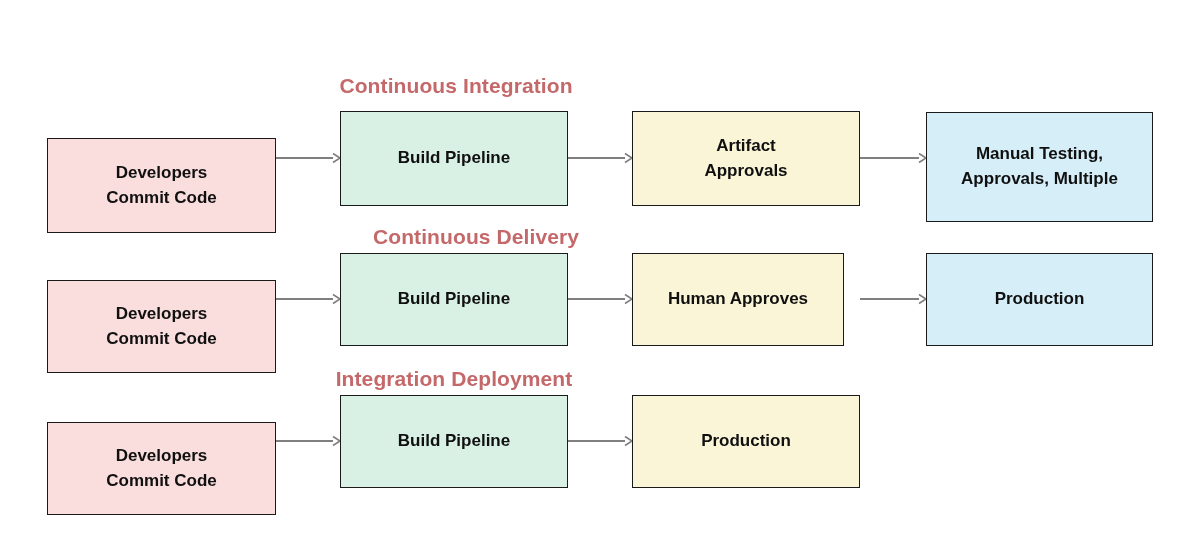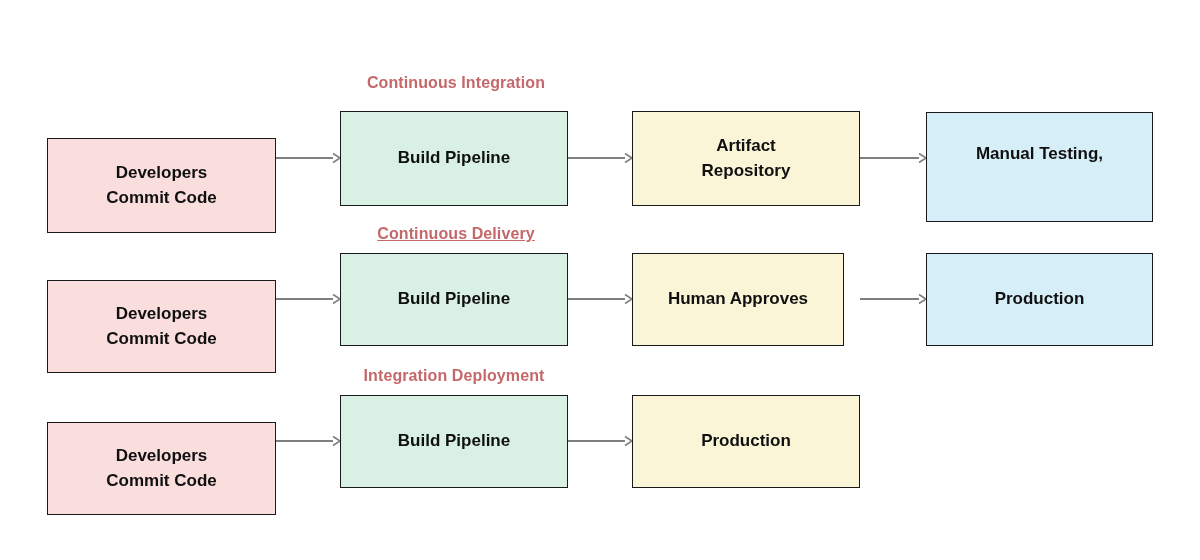--- a/index.html
+++ b/index.html
@@ -21,7 +21,7 @@
   .row-title {
     position: absolute;
     color: #c4686a;
-    font-size: 16px;
+    font-size: 21px;
     font-weight: bold;
     letter-spacing: 0.1px;
     white-space: nowrap;

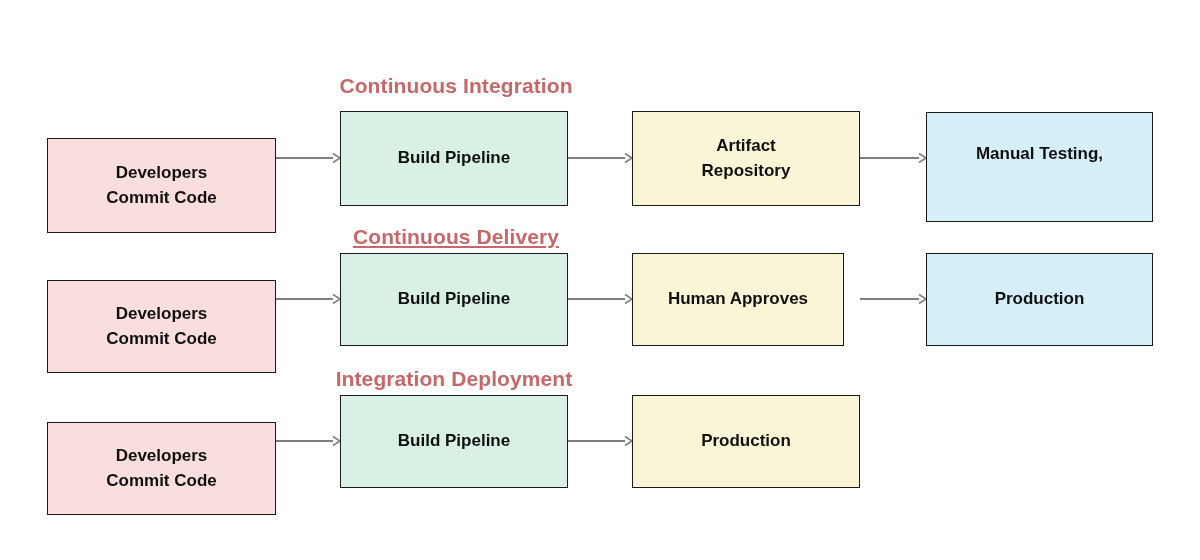--- a/index.html
+++ b/index.html
@@ -96,7 +96,7 @@
   <div class="node fill-yellow" style="left:632px; top:111px; width:228px; height:95px;">
     <span class="label">
       <span>Artifact</span><br>
-      <span>Repository</span>
+      <span>Approvals</span>
     </span>
   </div>
 

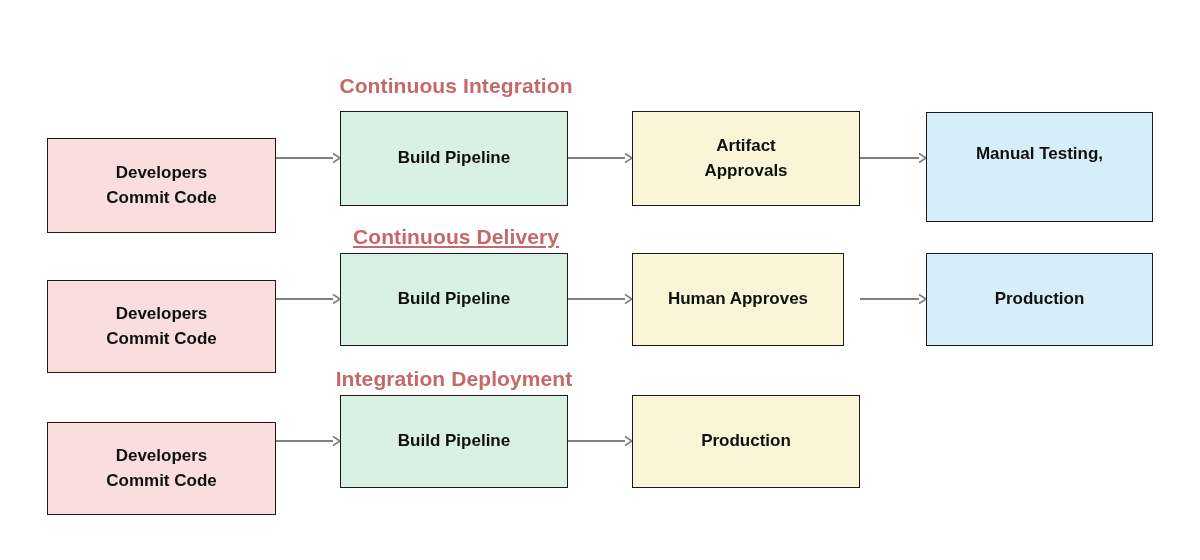--- a/index.html
+++ b/index.html
@@ -110,7 +110,7 @@
   <div class="node fill-blue" style="left:926px; top:112px; width:227px; height:110px;">
     <span class="label">
       <span>Manual Testing,</span><br>
-      <br>
+      <span>Approvals, Multiple</span><br>
     </span>
   </div>
 

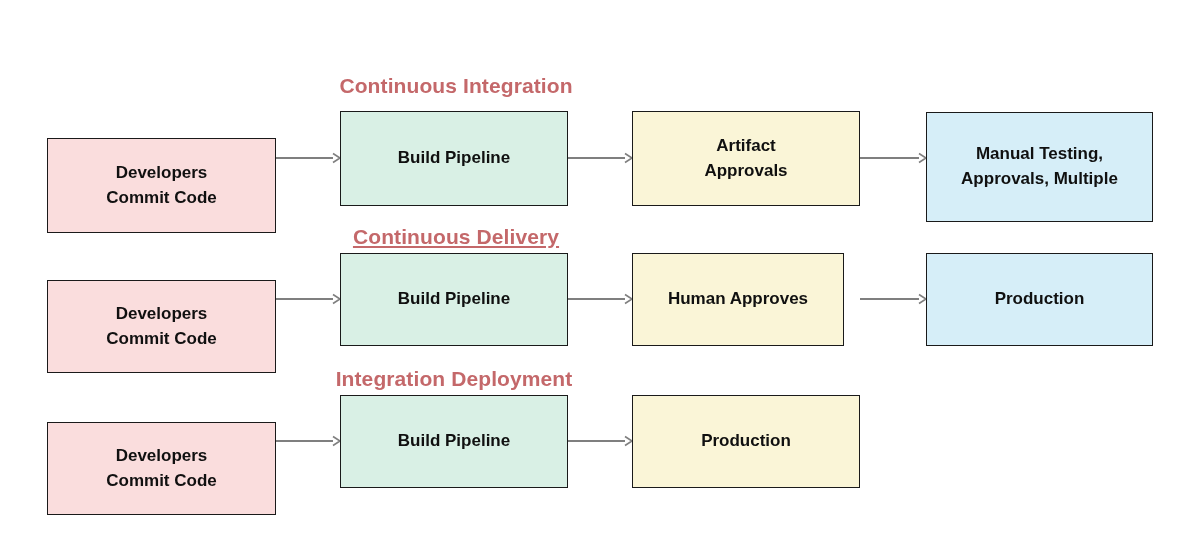--- a/index.html
+++ b/index.html
@@ -114,7 +114,7 @@
     </span>
   </div>
 
-  <div class="row-title" style="left:456px; top:225px;text-decoration:underline;">Continuous Delivery</div>
+  <div class="row-title" style="left:476px; top:225px;">Continuous Delivery</div>
 
   <div class="node fill-pink" style="left:47px; top:253px; width:229px; height:93px;">
     <span class="label">

